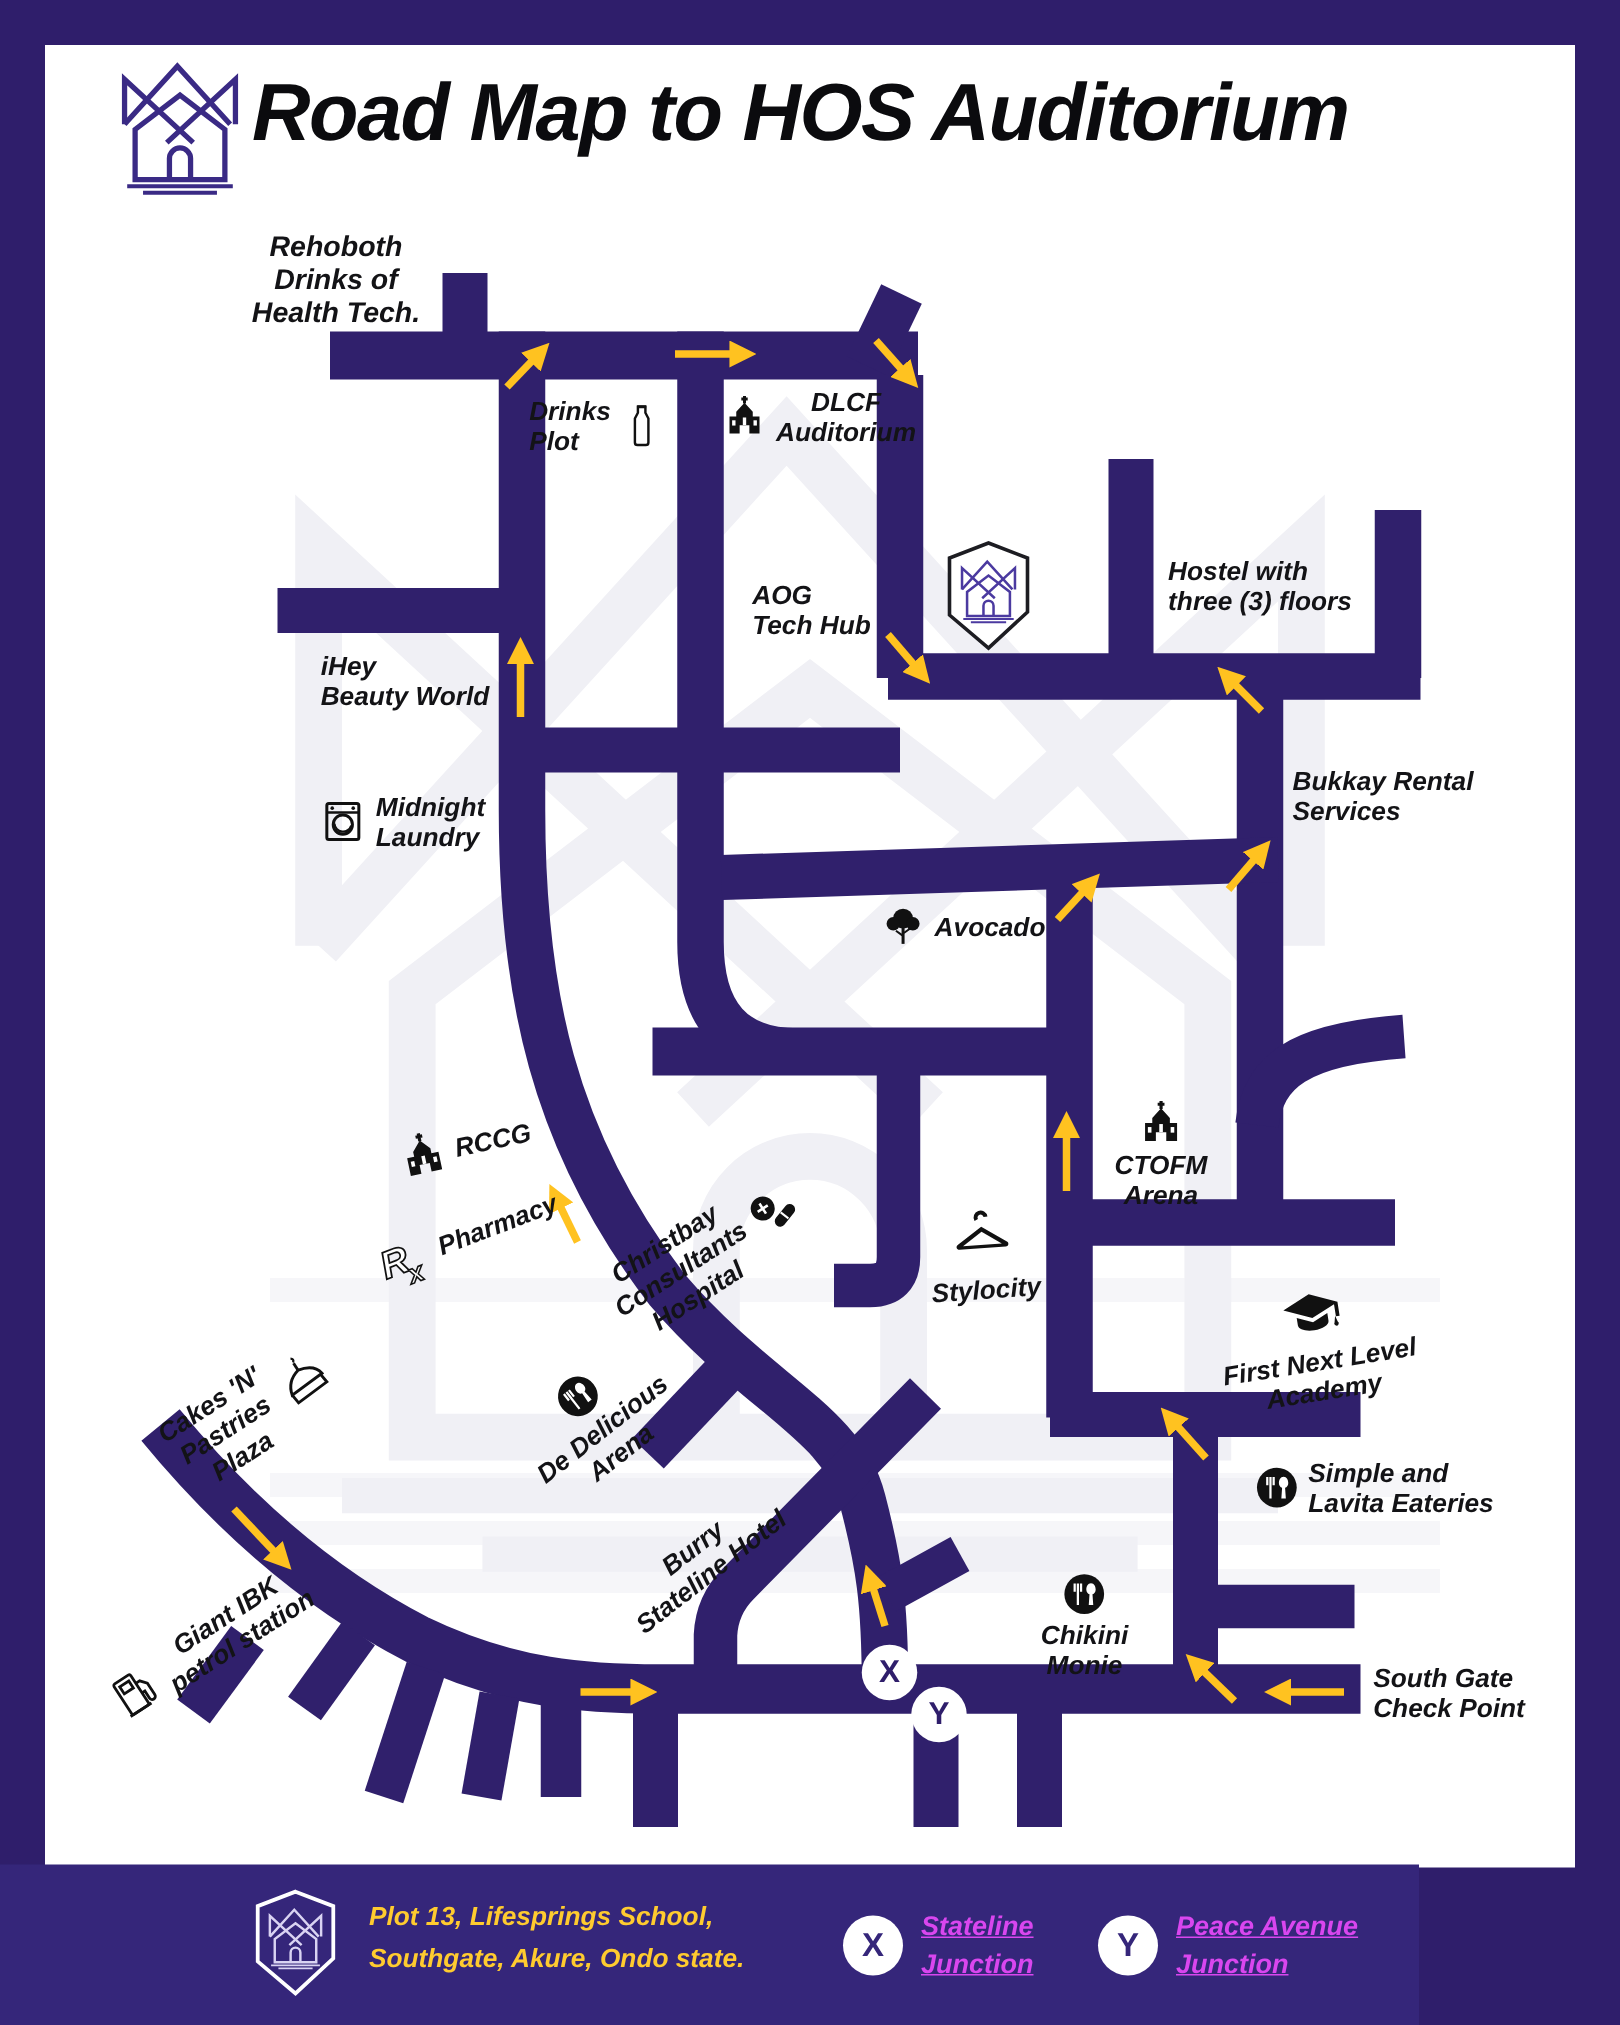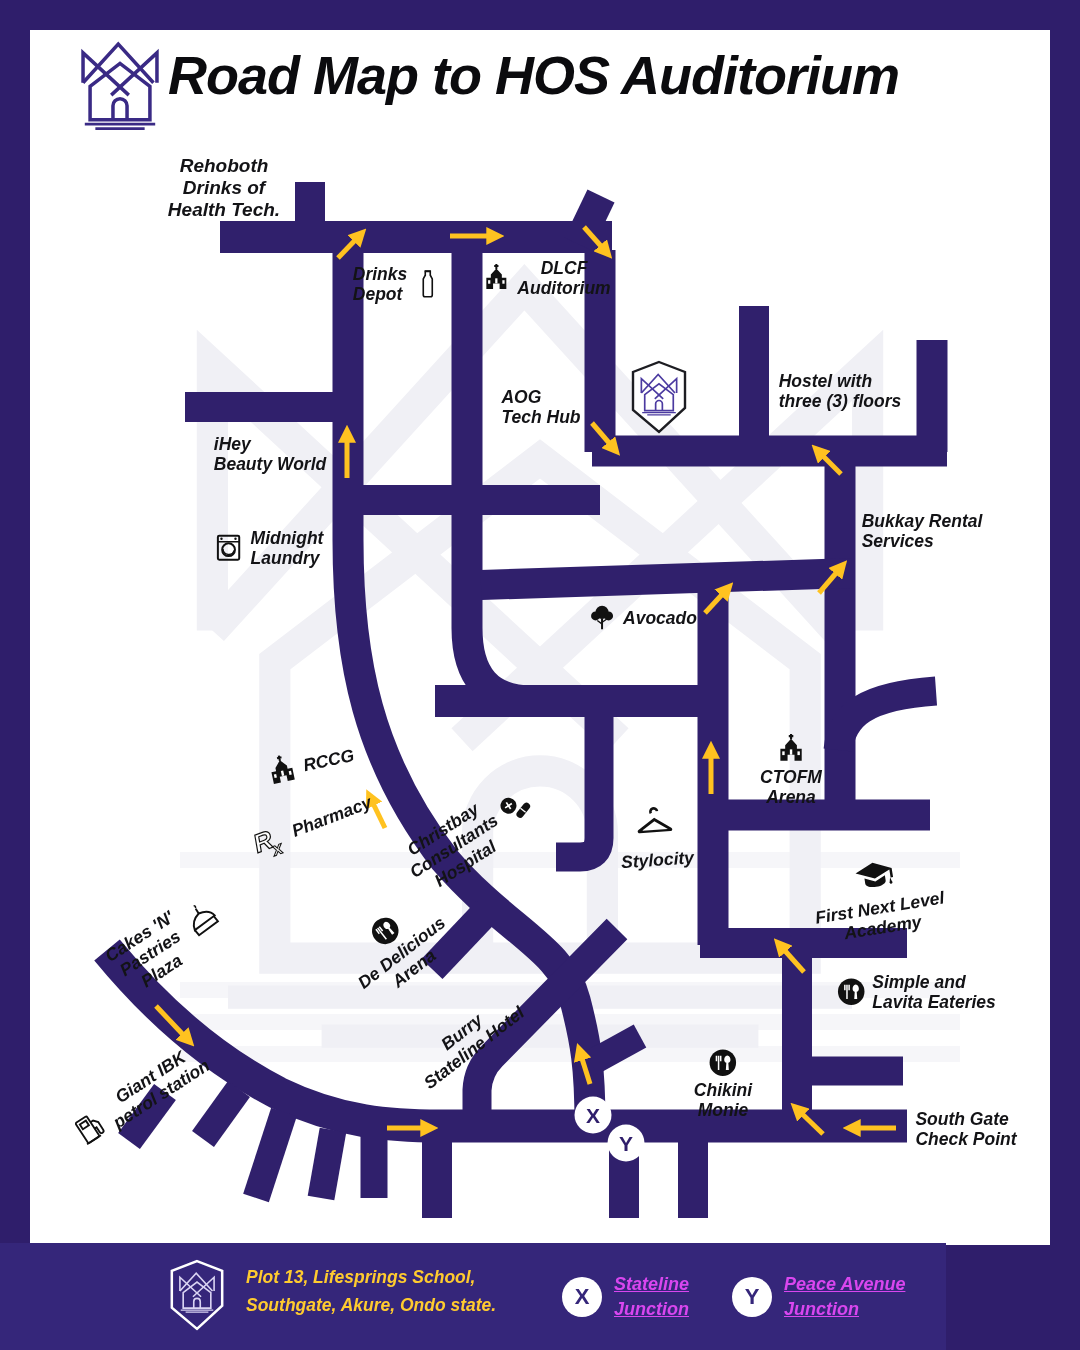--- a/index.html
+++ b/index.html
@@ -205,7 +205,7 @@
       <div class="lbl left" style="left: 398px; top: 284px; transform: translate(-50%, -50%) rotate(0deg);">
         <div class="txt">
           <div>Drinks</div>
-          <div>Depot</div>
+          <div>Plot</div>
         </div>
         <svg class="ic" width="30" height="30" viewBox="0 0 24 24">
           <use href="#i-bottle"></use>

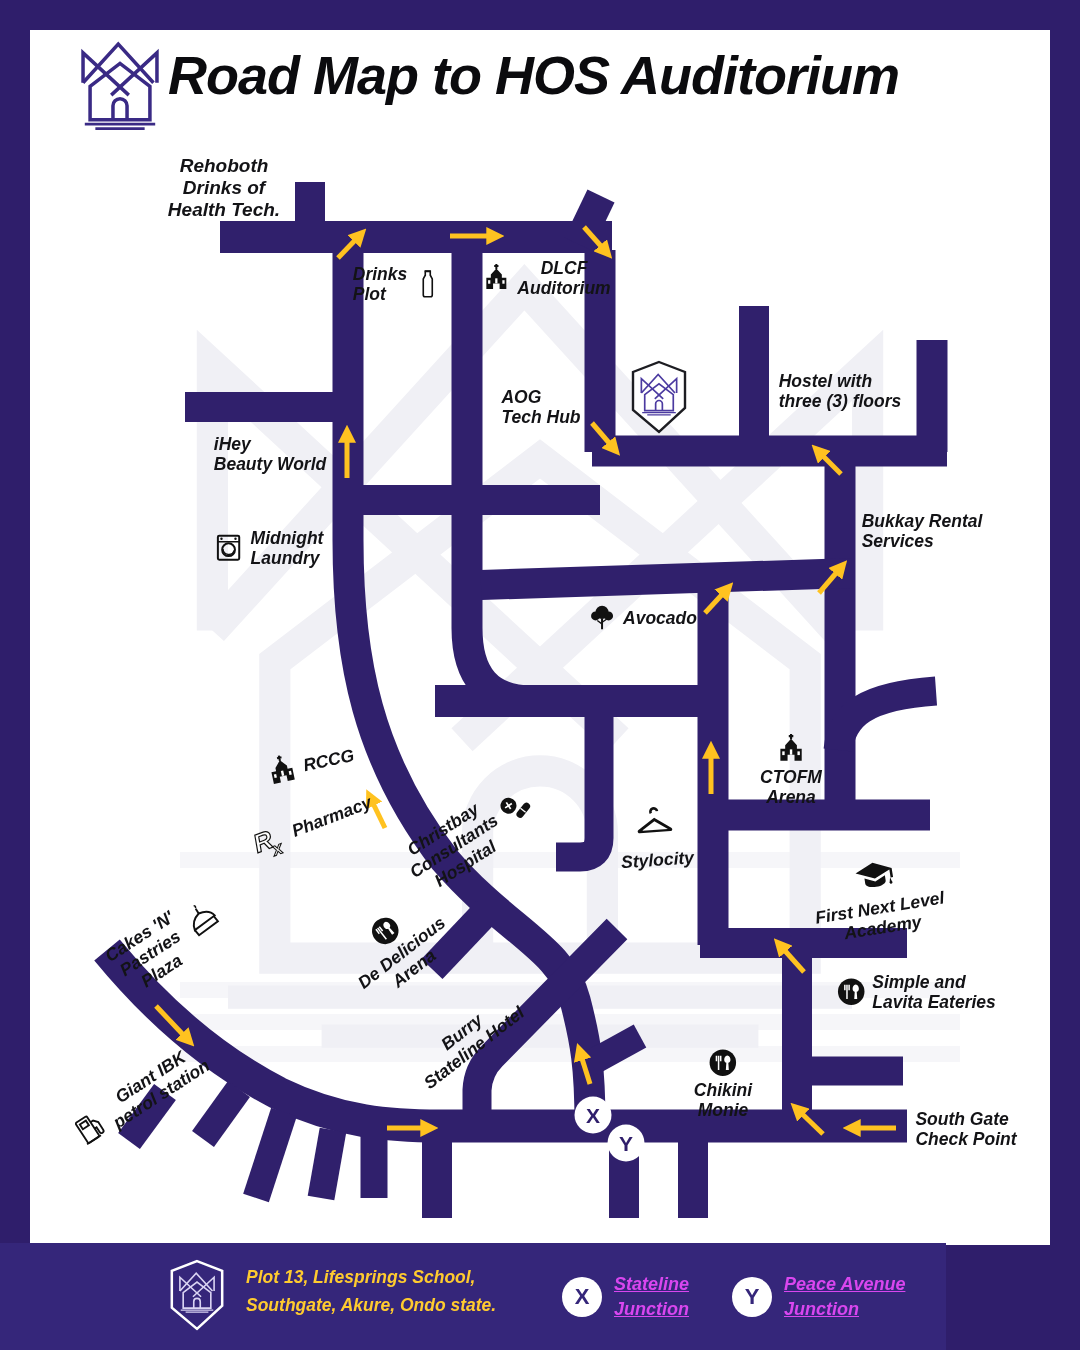--- a/index.html
+++ b/index.html
@@ -287,7 +287,7 @@
           <use href="#i-pill"></use>
         </svg>
       </div>
-      <div class="lbl center col" style="left: 791px; top: 770px; transform: translate(-50%, -50%) rotate(0deg);">
+      <div class="lbl center col" style="left: 774px; top: 770px; transform: translate(-50%, -50%) rotate(0deg);">
         <svg class="ic" width="32" height="32" viewBox="0 0 24 24">
           <use href="#i-church"></use>
         </svg>

